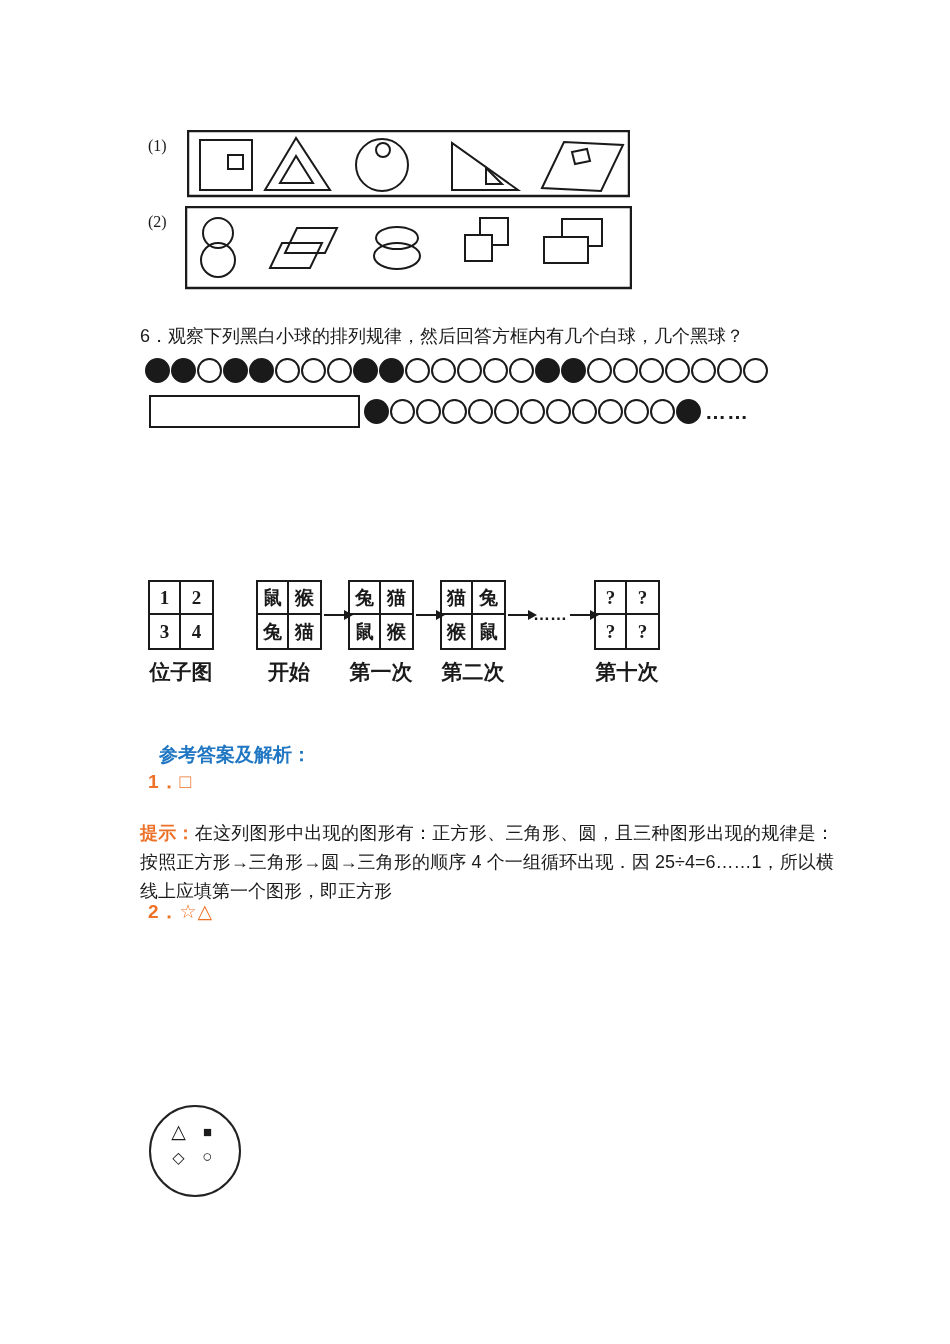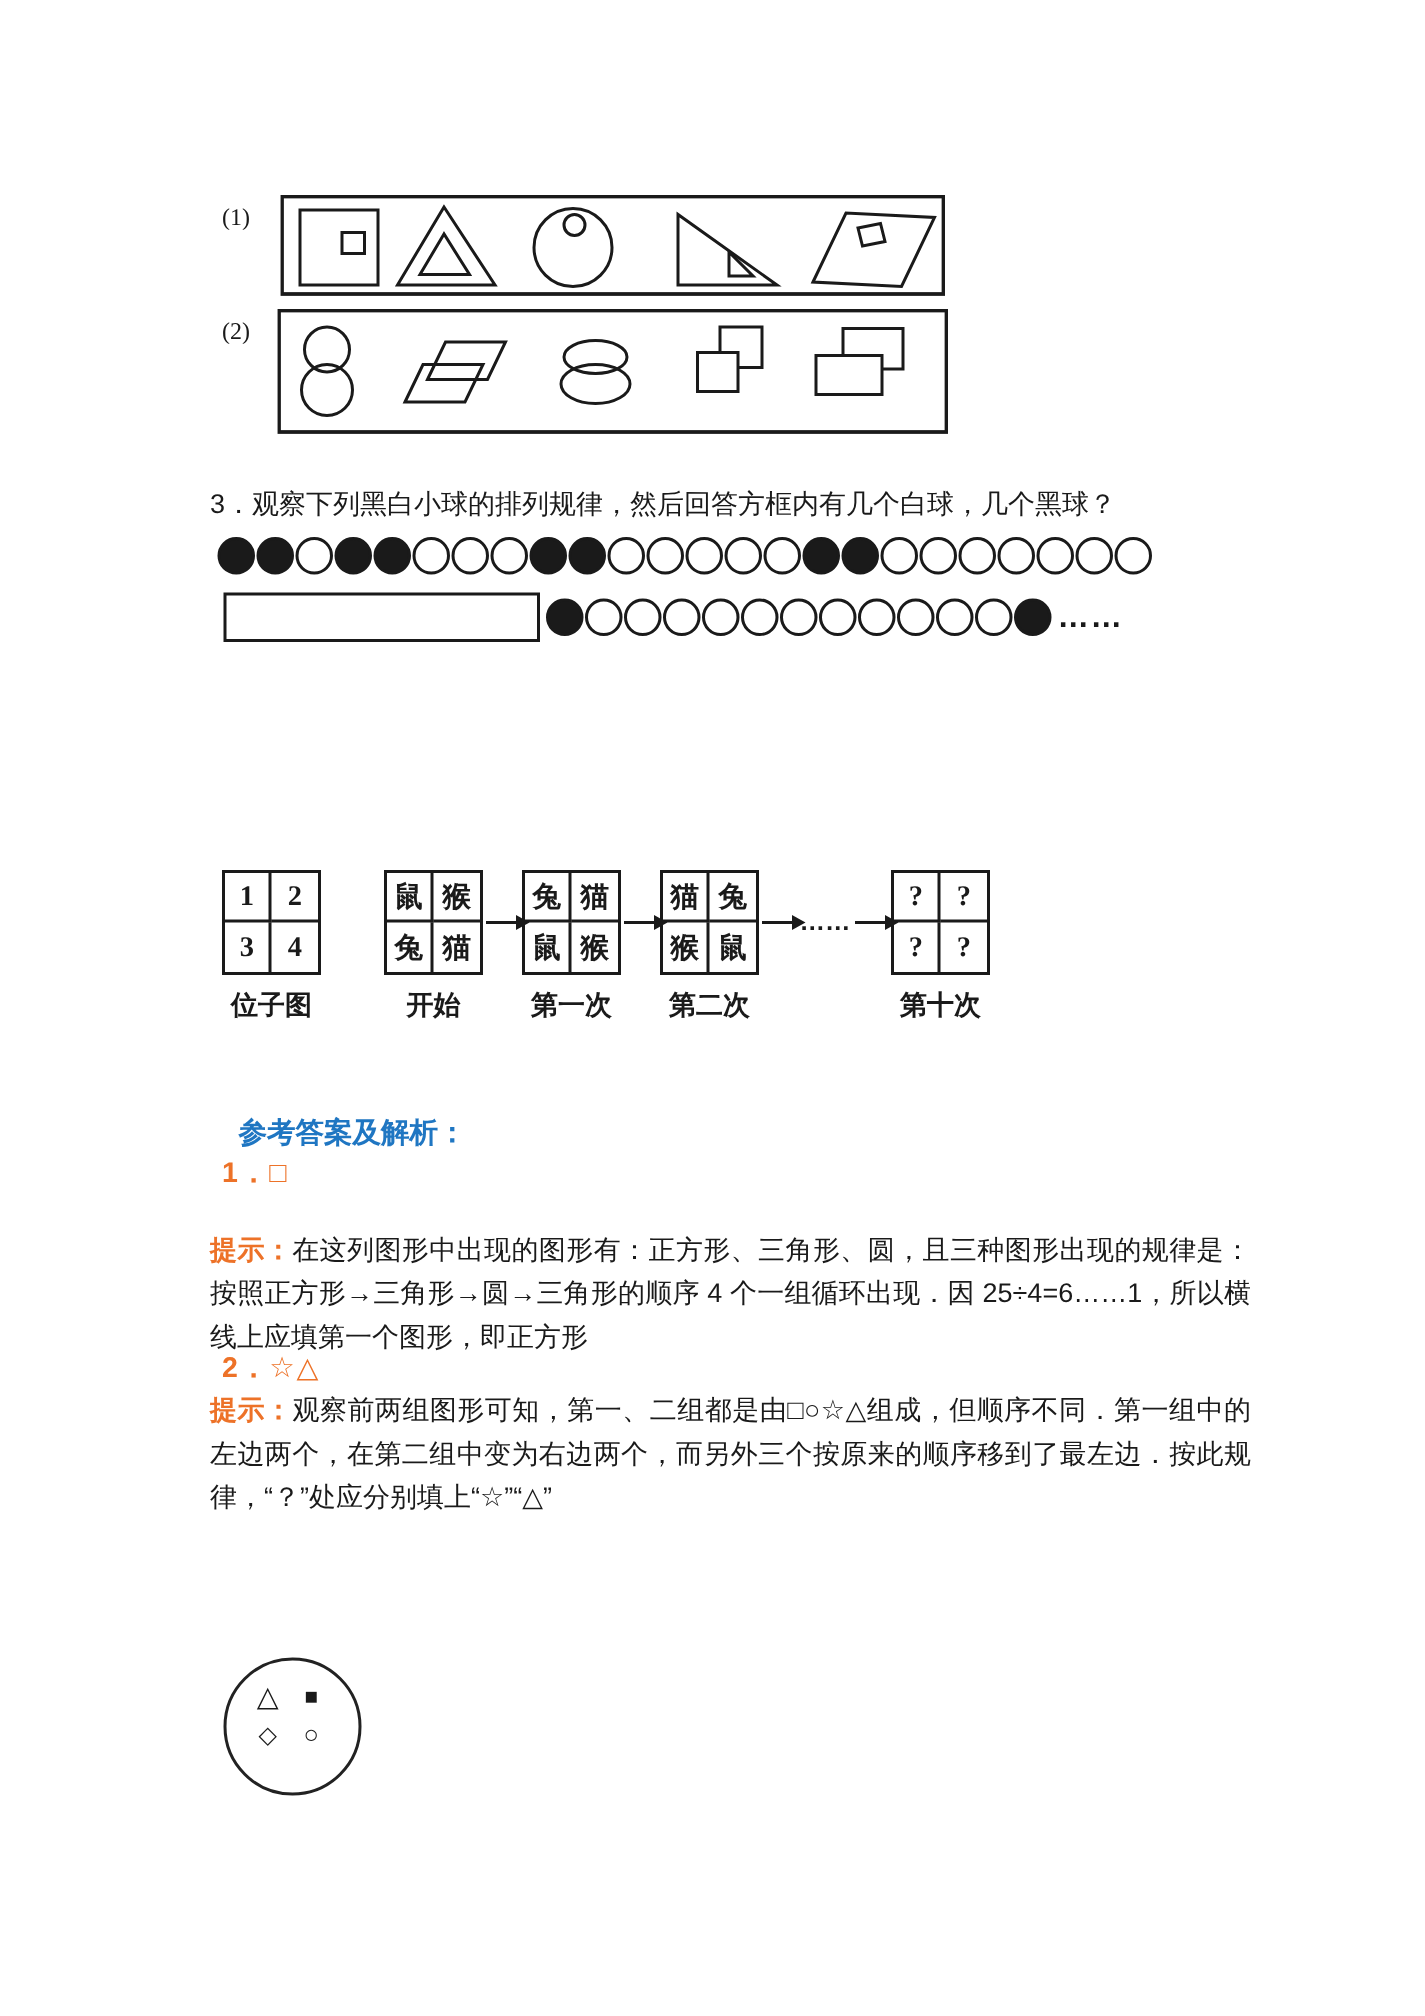--- a/index.html
+++ b/index.html
@@ -112,7 +112,7 @@
     </svg>
   </div>
 
-  <div class="abs para" style="left:140px;top:322px;width:700px;">3．观察下列黑白小球的排列规律，然后回答方框内有几个白球，几个黑球？</div>
+  <div class="abs para" style="left:140px;top:322px;width:700px;">6．观察下列黑白小球的排列规律，然后回答方框内有几个白球，几个黑球？</div>
   <div class="abs ballrow" style="left:145px;top:358px;">
       <span class="ball black"></span>
       <span class="ball black"></span>

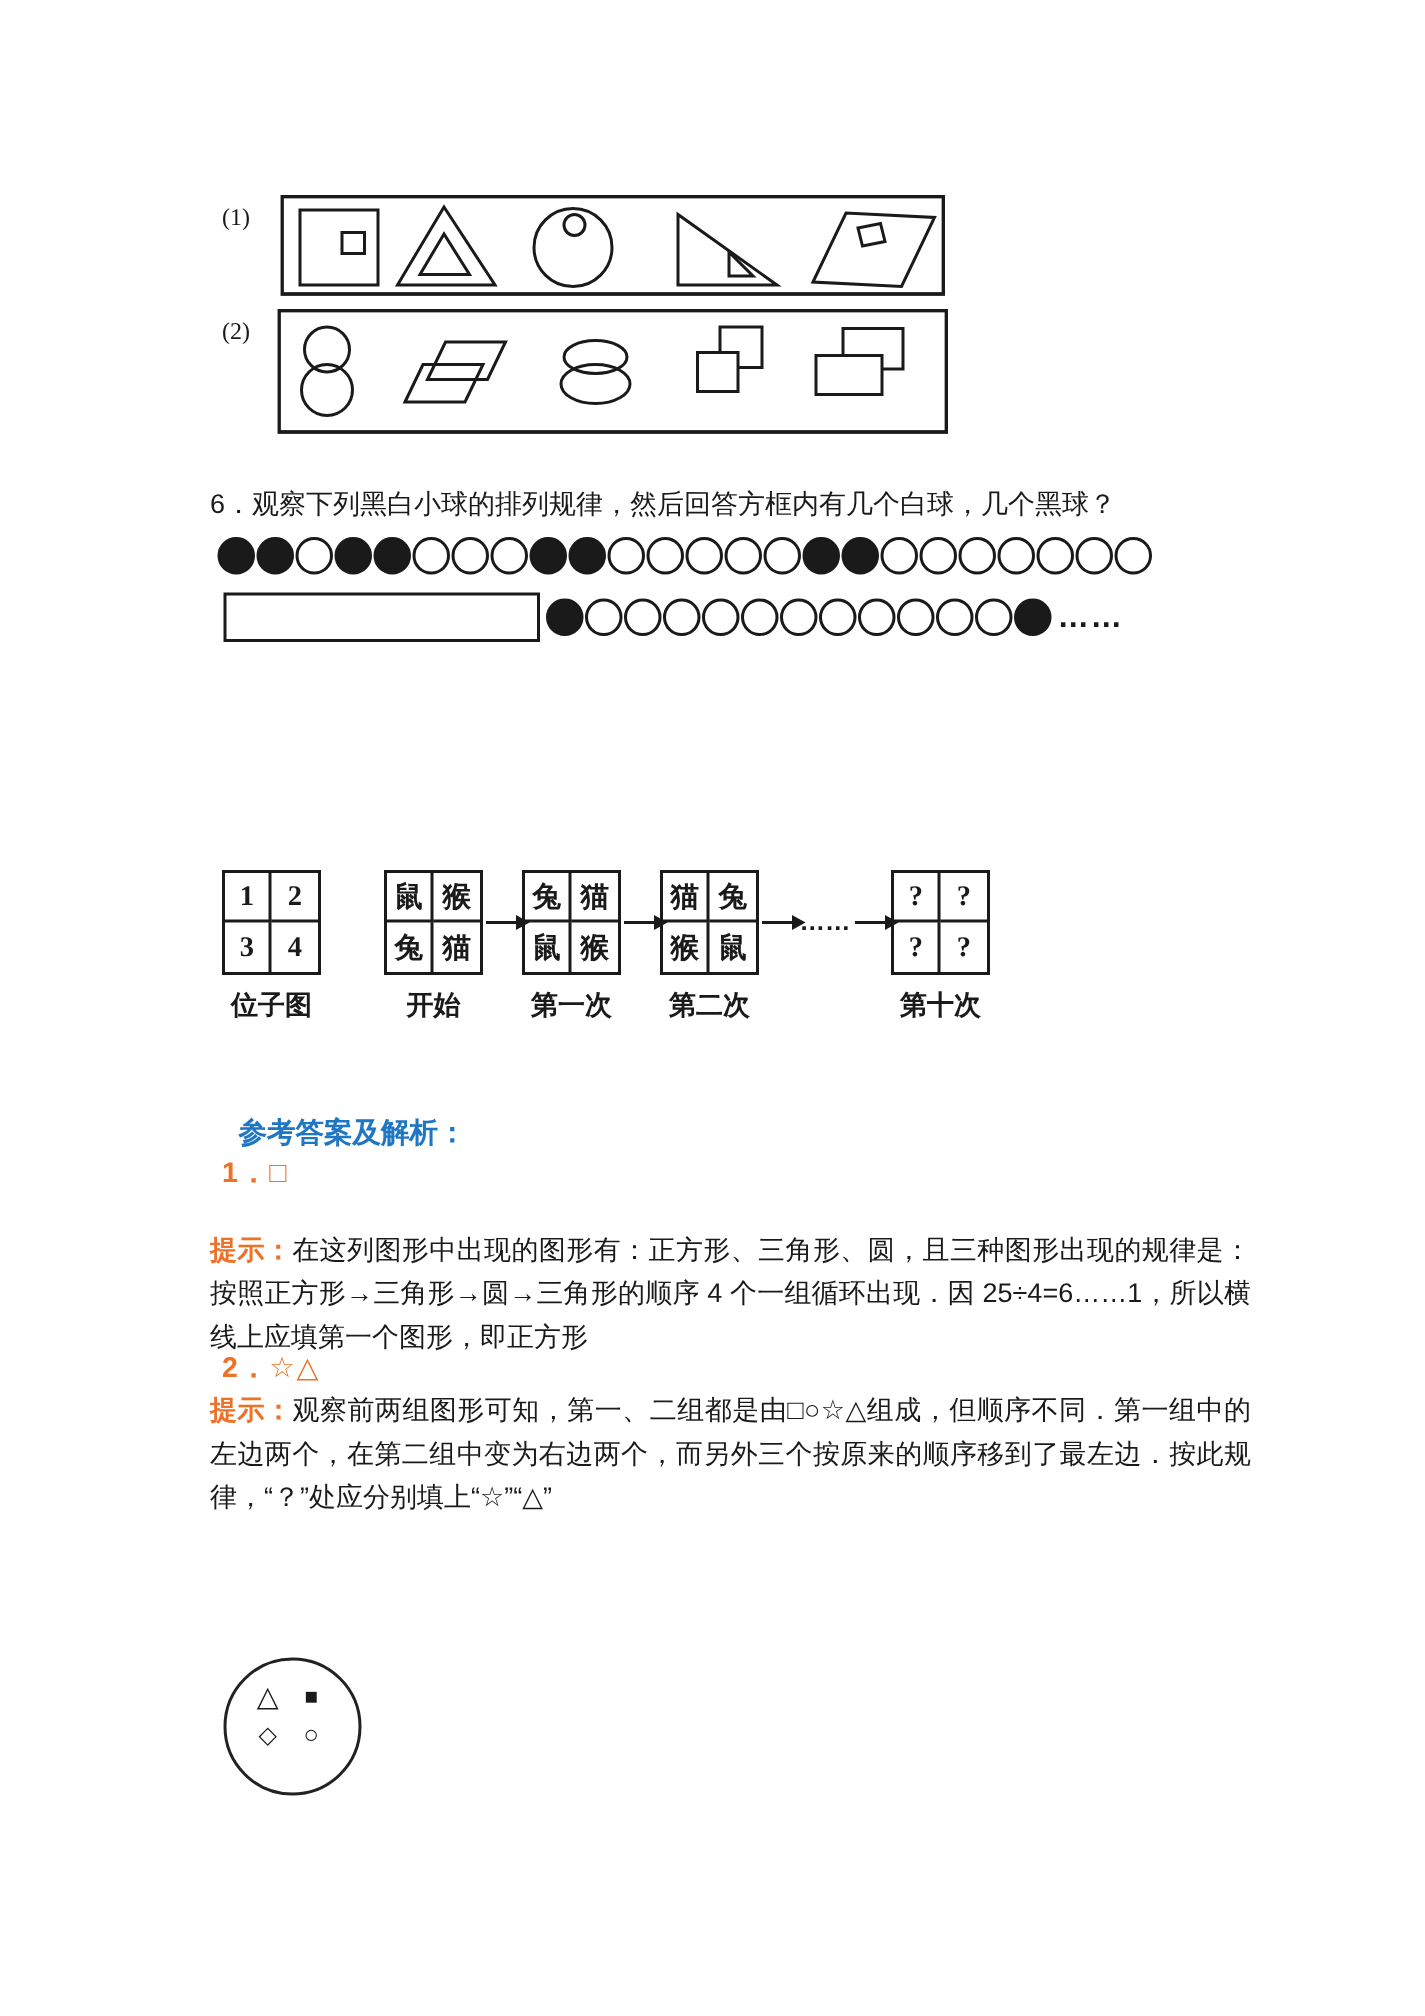--- a/index.html
+++ b/index.html
@@ -31,7 +31,7 @@
   .cell.c1{border-bottom:2px solid var(--ink,#141414);}
   .cell.c2{border-right:2px solid var(--ink,#141414);}
   .grid-label{margin-top:8px;font-family:Liberation Sans, sans-serif;
-         font-weight:700;font-size:18px;white-space:nowrap;}
+         font-weight:700;font-size:21px;white-space:nowrap;}
   .conn{height:70px;display:flex;align-items:center;flex:none;}
   .conn-gap{width:42px;flex:none;}
   .arrow{width:21px;height:2px;background:var(--ink,#141414);position:relative;margin:0 3px 0 2px;}

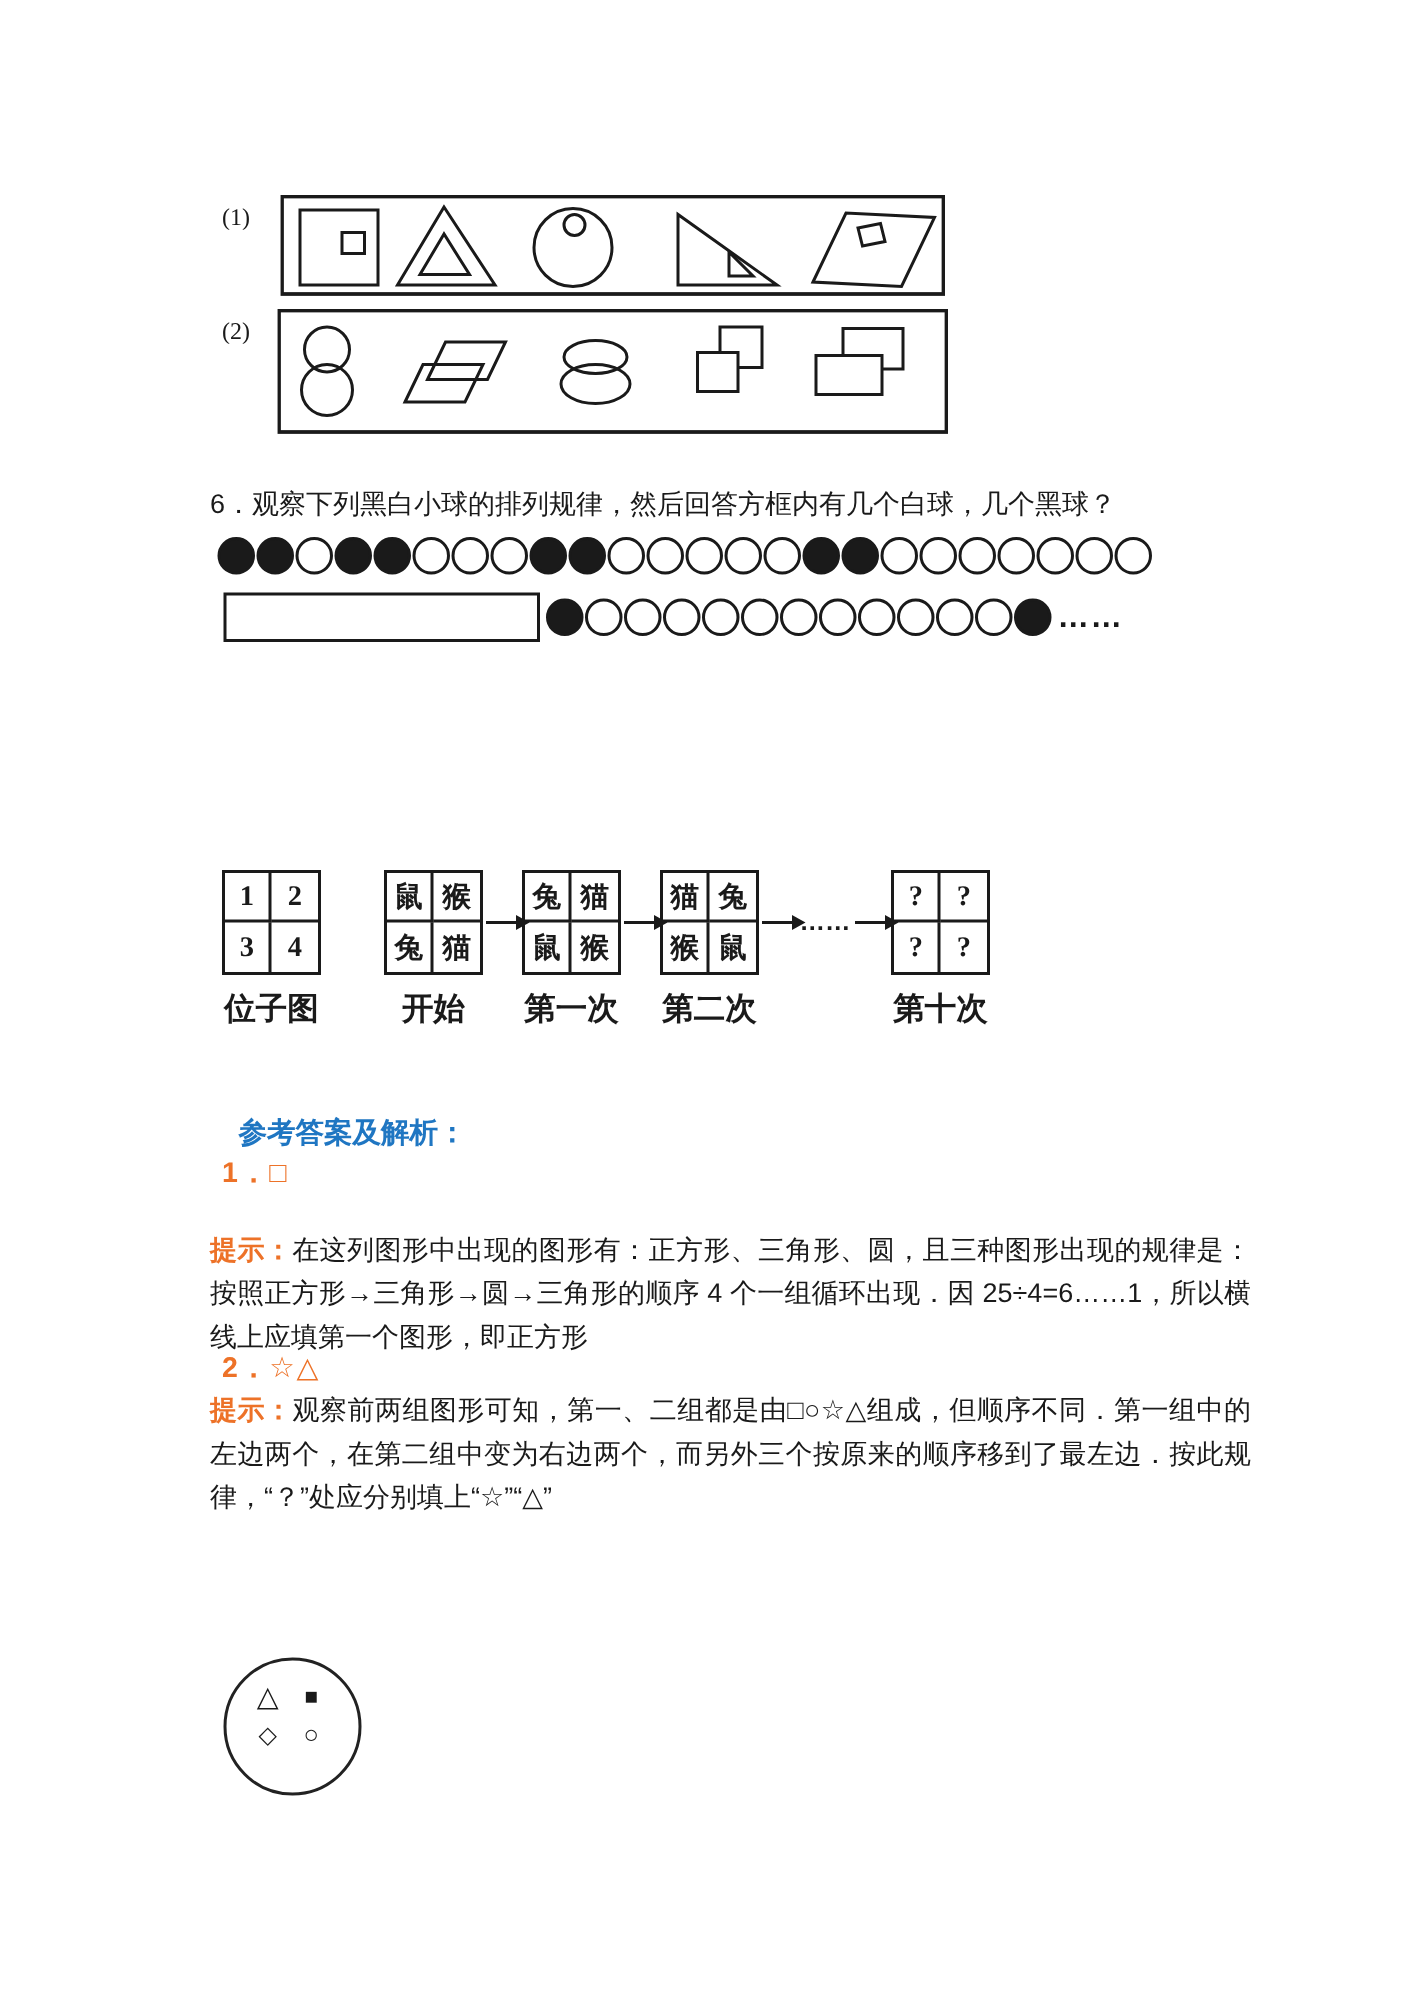--- a/index.html
+++ b/index.html
@@ -231,9 +231,6 @@
   </div>
 
   <div class="abs orange answer-num" style="left:148px;top:899px;">2．☆△</div>
-  <div class="abs para" style="left:140px;top:926px;width:694px;">
-    <span class="orange">提示：</span><span>观察前两组图形可知，第一、二组都是由□○☆△组成，但顺序不同．第一组中的左边两个，在第二组中变为右边两个，而另外三个按原来的顺序移到了最左边．按此规律，“？”处应分别填上“☆”“△”</span>
-  </div>
 
 
   <div class="abs circle-fig" style="left:149px;top:1105px;">

